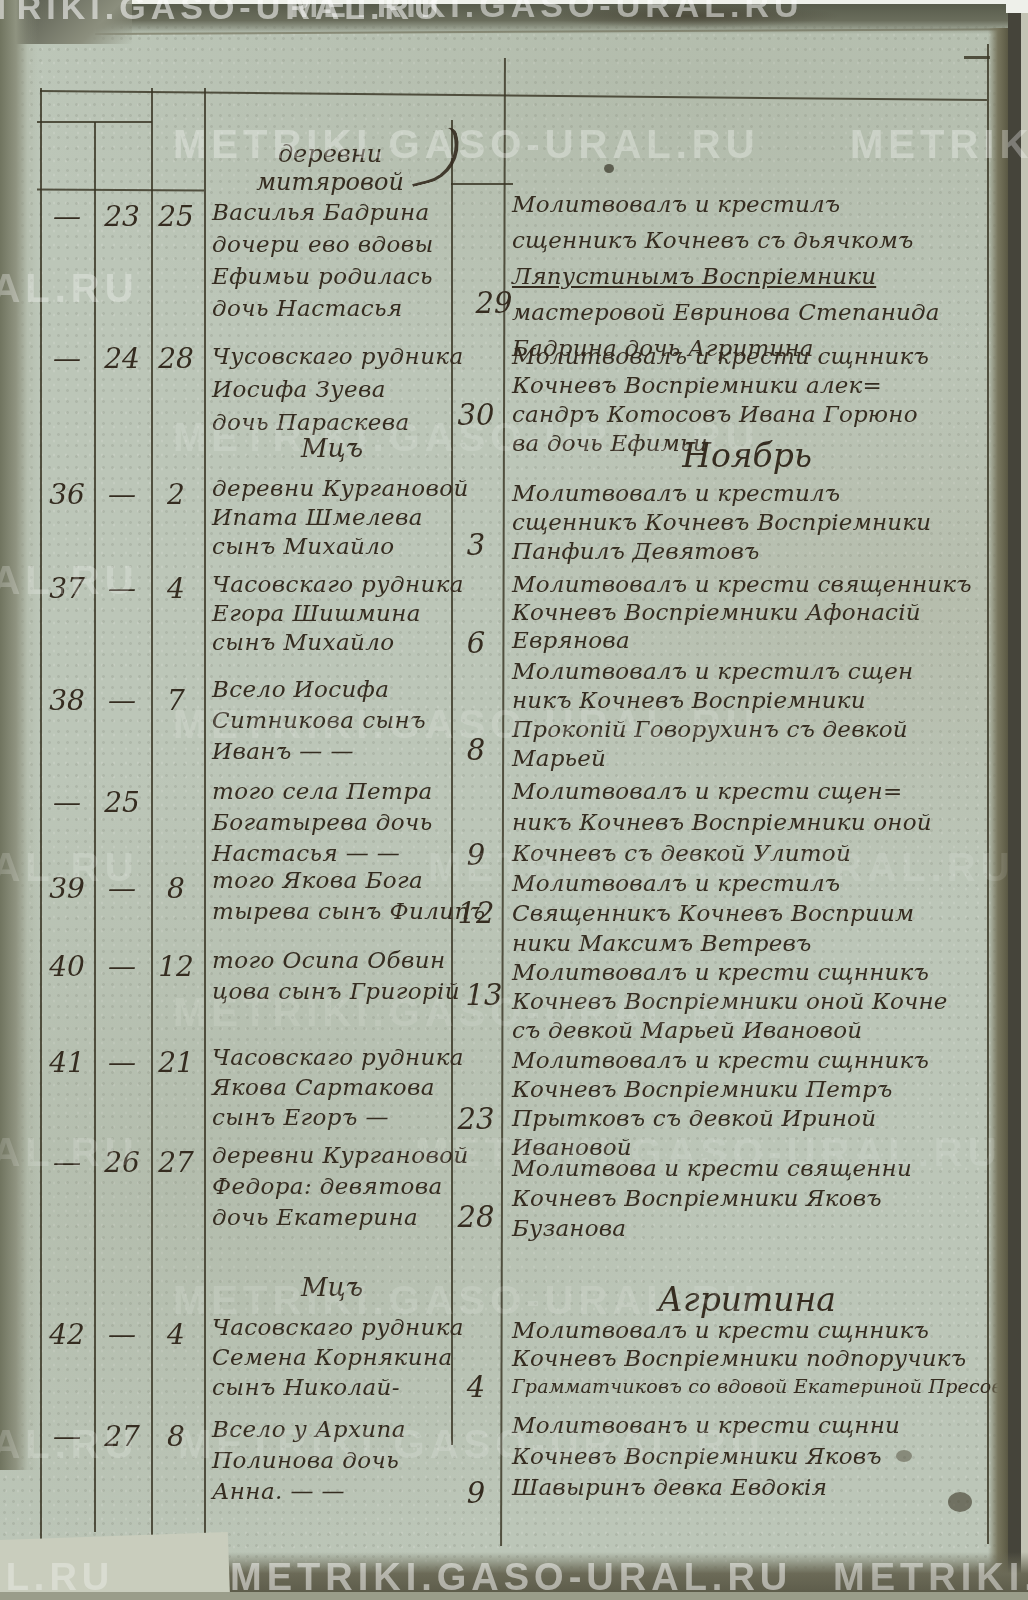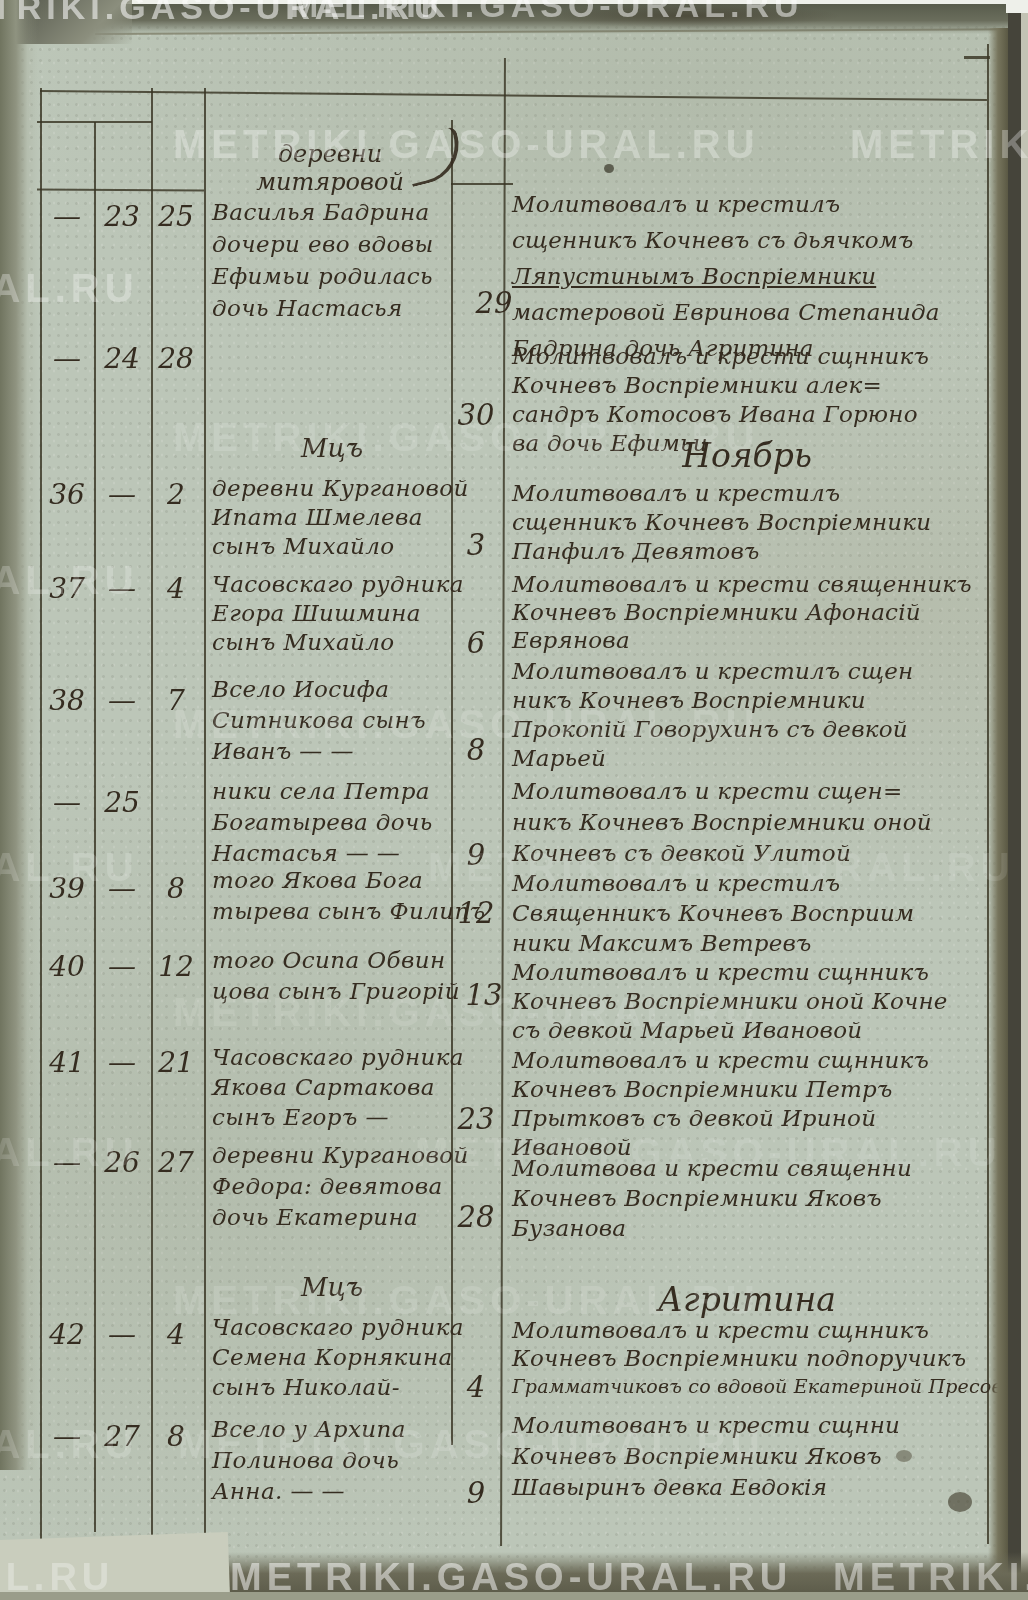--- a/index.html
+++ b/index.html
@@ -100,6 +100,11 @@
     <div class="hand num" style="left: 44px; top: 342px; width: 46px;">—</div>
     <div class="hand num" style="left: 96px; top: 342px; width: 52px;">24</div>
     <div class="hand num" style="left: 150px; top: 342px; width: 52px;">28</div>
+    <div class="hand name-block" style="left: 212px; top: 340px; width: 240px;">
+      <div class="ln" style="line-height: 33px; height: 33px;">Чусовскаго рудника</div>
+      <div class="ln" style="line-height: 33px; height: 33px;">Иосифа Зуева</div>
+      <div class="ln" style="line-height: 33px; height: 33px;">дочь Параскева</div>
+    </div>
     <div class="hand day" style="left: 450px; top: 398px; width: 52px; text-align: center;">30</div>
     <div class="hand right-block" style="left: 512px; top: 342px; width: 470px;">
       <div class="ln" style="line-height: 29px; height: 29px;">Молитвовалъ и крести сщнникъ</div>

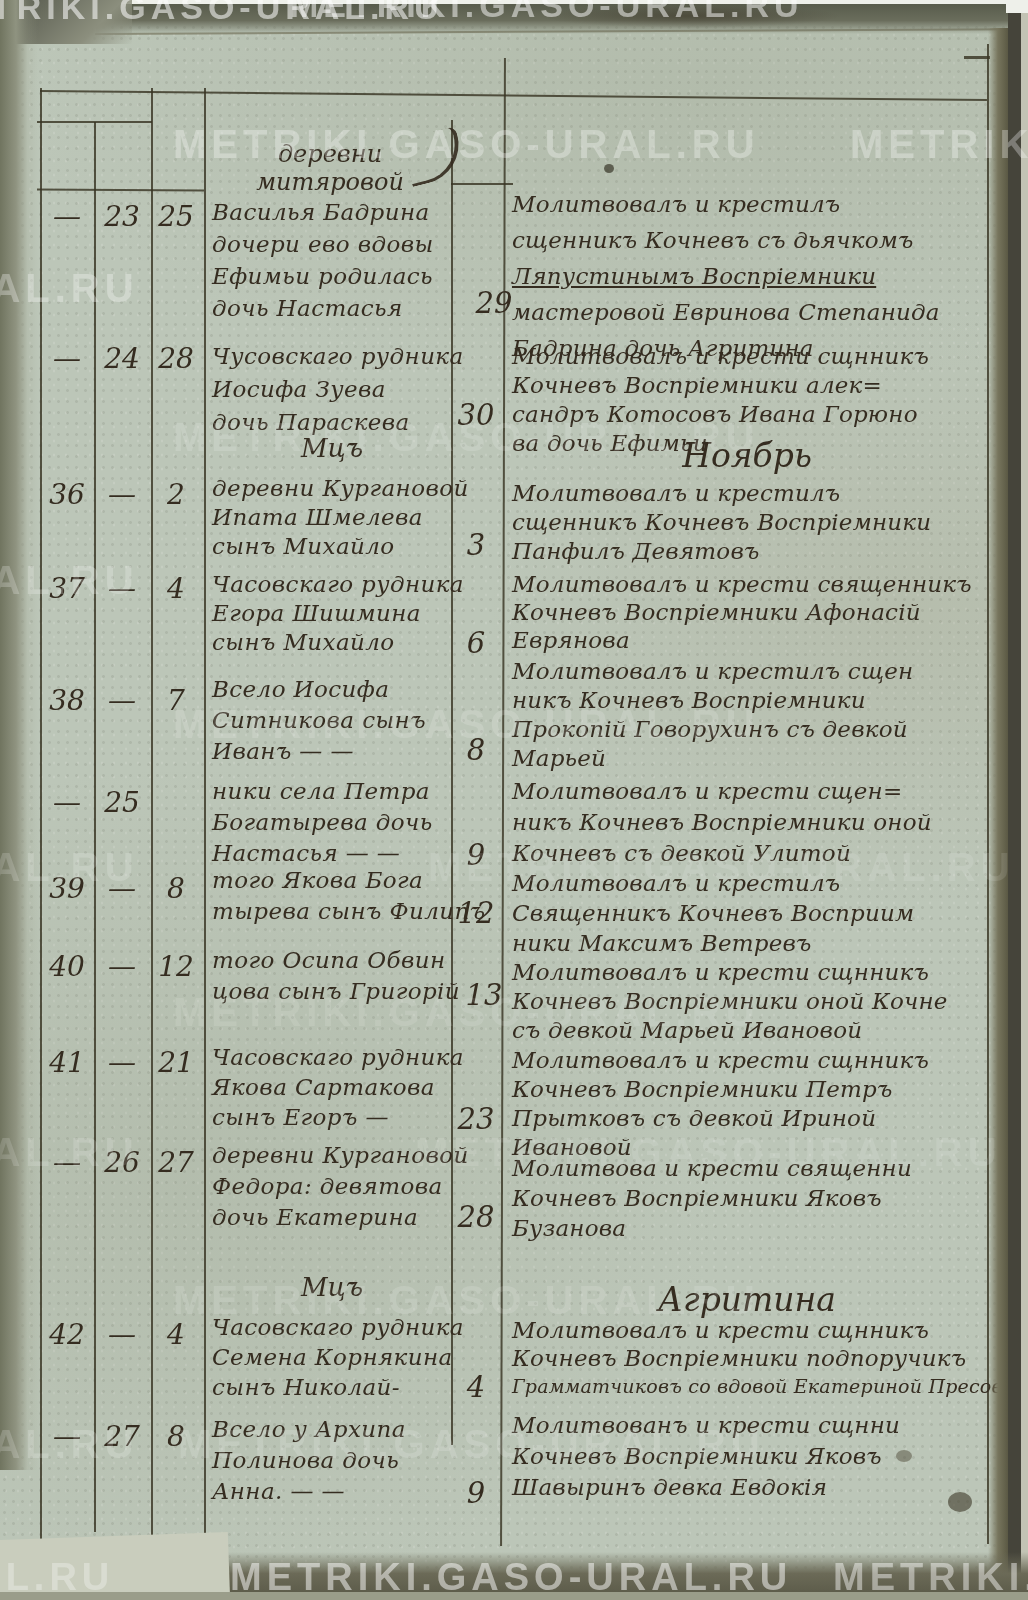--- a/index.html
+++ b/index.html
@@ -159,7 +159,7 @@
     <div class="hand num" style="left: 96px; top: 786px; width: 52px;">25</div>
     <div class="hand num" style="left: 150px; top: 786px; width: 52px;"></div>
     <div class="hand name-block" style="left: 212px; top: 776px; width: 240px;">
-      <div class="ln" style="line-height: 31px; height: 31px;">ники села Петра</div>
+      <div class="ln" style="line-height: 31px; height: 31px;">того села Петра</div>
       <div class="ln" style="line-height: 31px; height: 31px;">Богатырева дочь</div>
       <div class="ln" style="line-height: 31px; height: 31px;">Настасья — —</div>
     </div>

